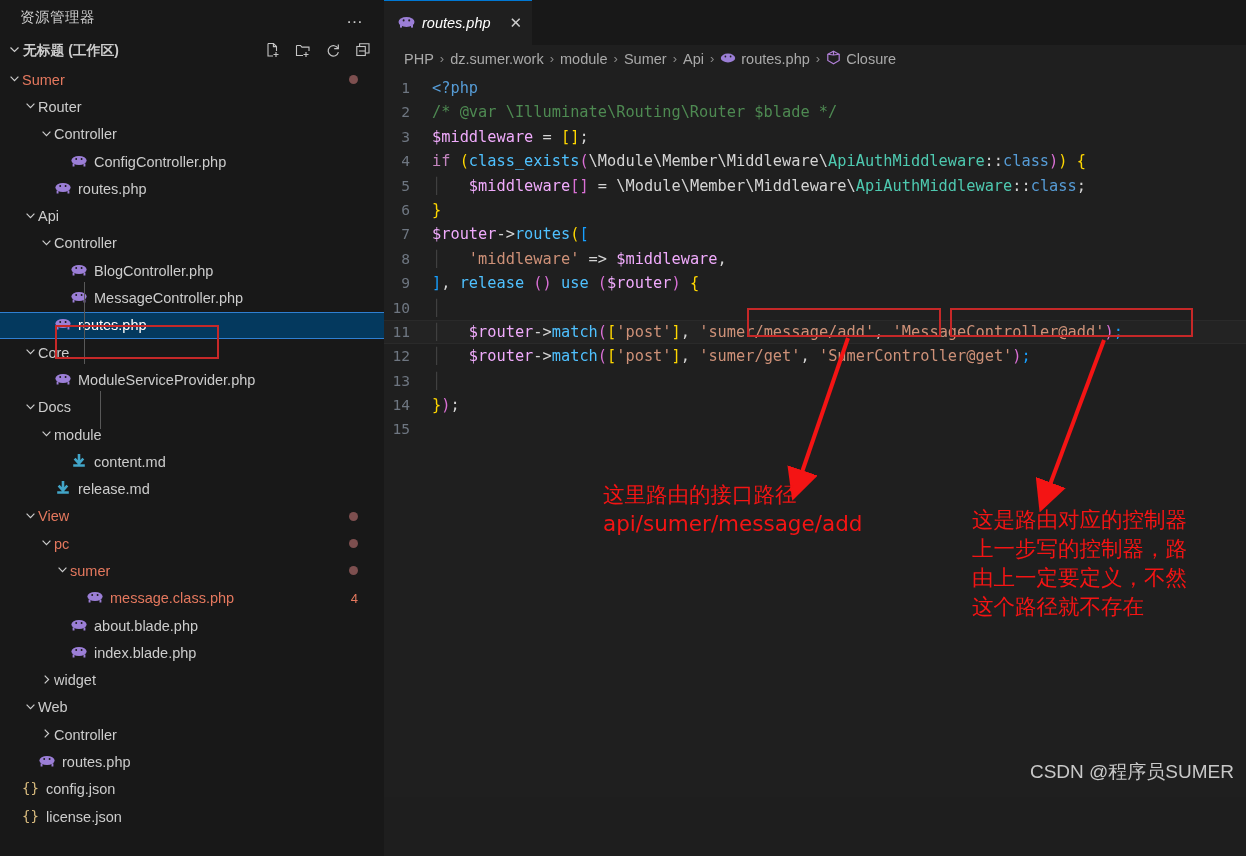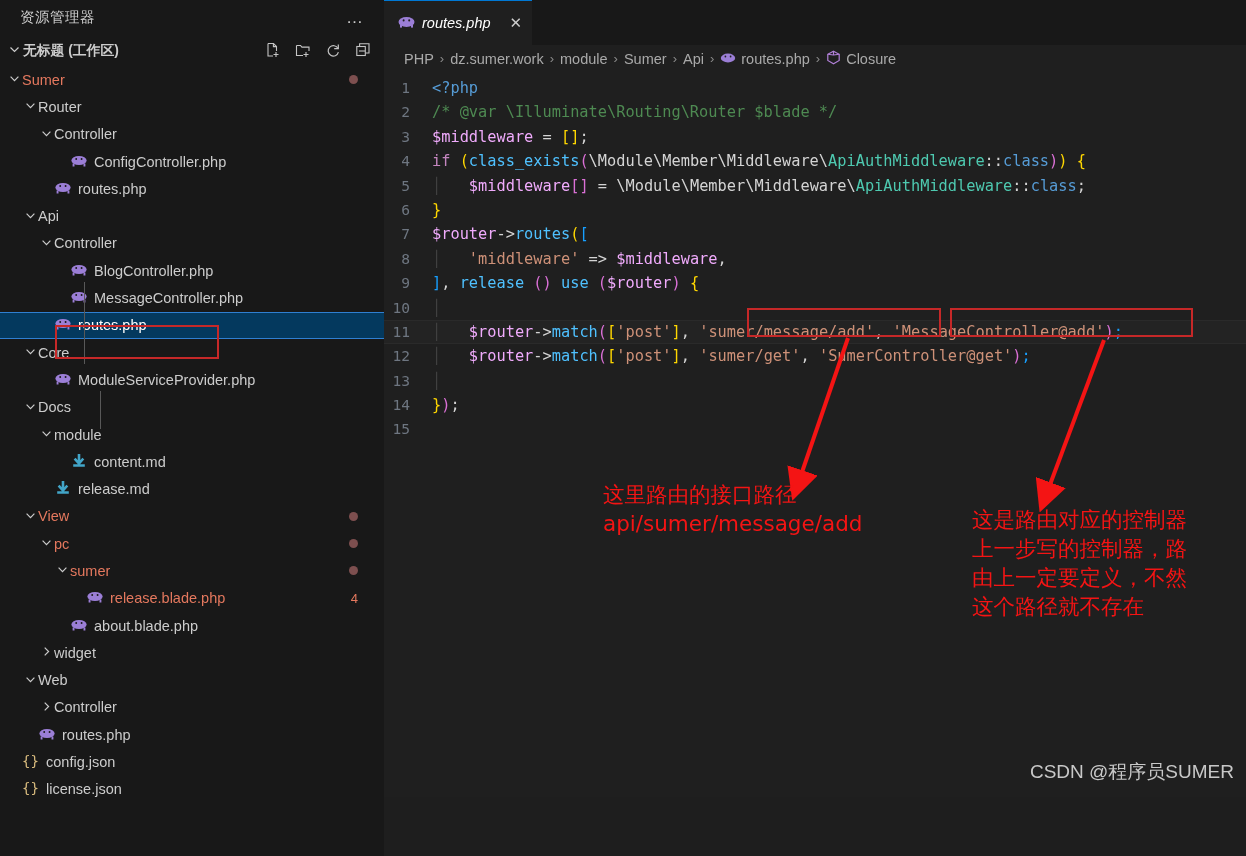--- a/index.html
+++ b/index.html
@@ -400,7 +400,7 @@
               <rect x="13.5" y="9.5" width="1.9" height="3" fill="#9b7ed6"></rect>
             </svg>
           </span>
-          <span class="fname mod-strong">release.blade.php</span>
+          <span class="fname mod-strong">message.class.php</span>
           <span class="badge mod-strong">4</span>
         </div>
         <div class="row">

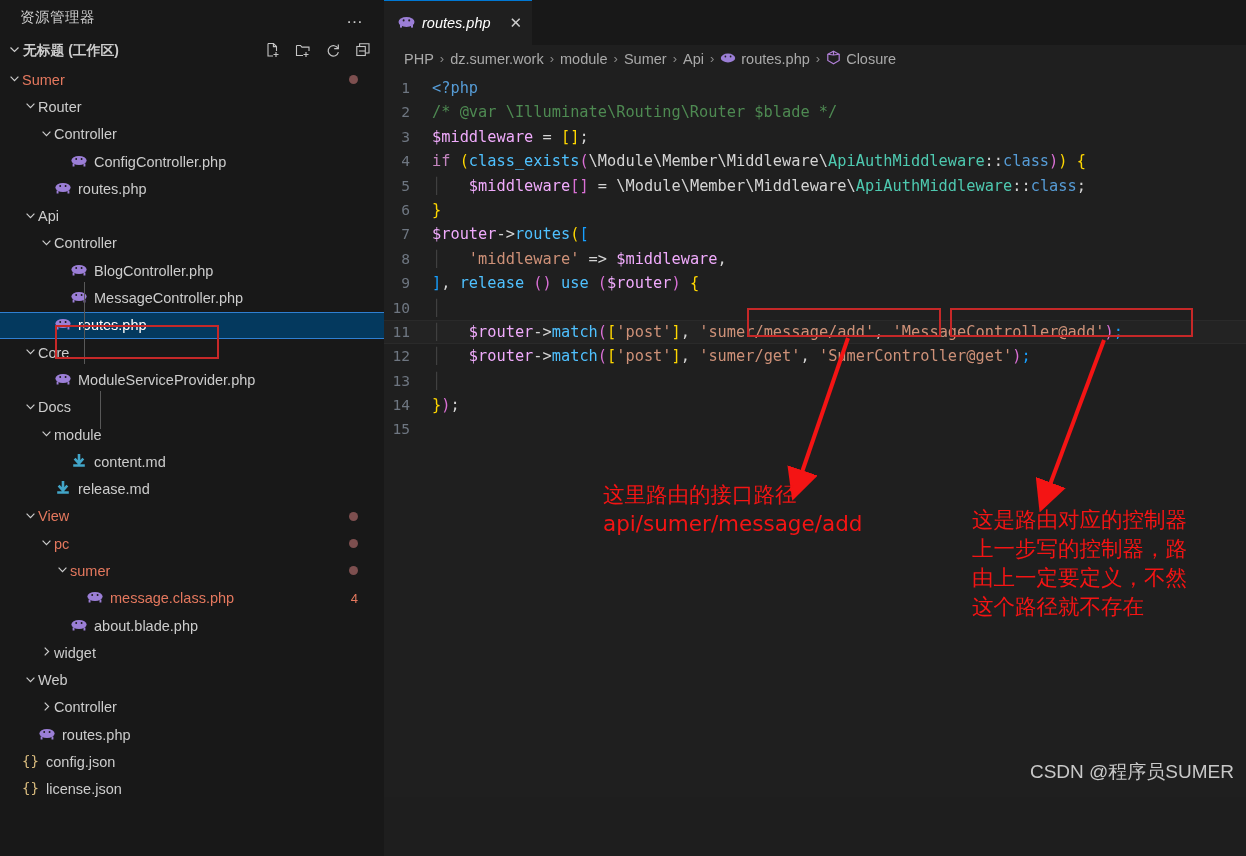--- a/index.html
+++ b/index.html
@@ -416,6 +416,20 @@
             </svg>
           </span>
           <span class="fname">about.blade.php</span>
+        </div>
+        <div class="row">
+          <span style="display:inline-block;width:54px;flex:0 0 54px;"></span>
+          <span style="display:inline-block;width:16px;flex:0 0 16px;"></span>
+          <span class="ico">
+            <svg width="18" height="14" viewBox="0 0 18 14">
+              <ellipse cx="9" cy="6.5" rx="7.6" ry="4.6" fill="#9b7ed6"></ellipse>
+              <ellipse cx="6.2" cy="5" rx="0.95" ry="1.1" fill="#181818"></ellipse>
+              <ellipse cx="11.6" cy="5" rx="0.95" ry="1.1" fill="#181818"></ellipse>
+              <rect x="2.6" y="9.5" width="1.9" height="3" fill="#9b7ed6"></rect>
+              <rect x="13.5" y="9.5" width="1.9" height="3" fill="#9b7ed6"></rect>
+            </svg>
+          </span>
+          <span class="fname">index.blade.php</span>
         </div>
         <div class="row">
           <span style="display:inline-block;width:38px;flex:0 0 38px;"></span>

